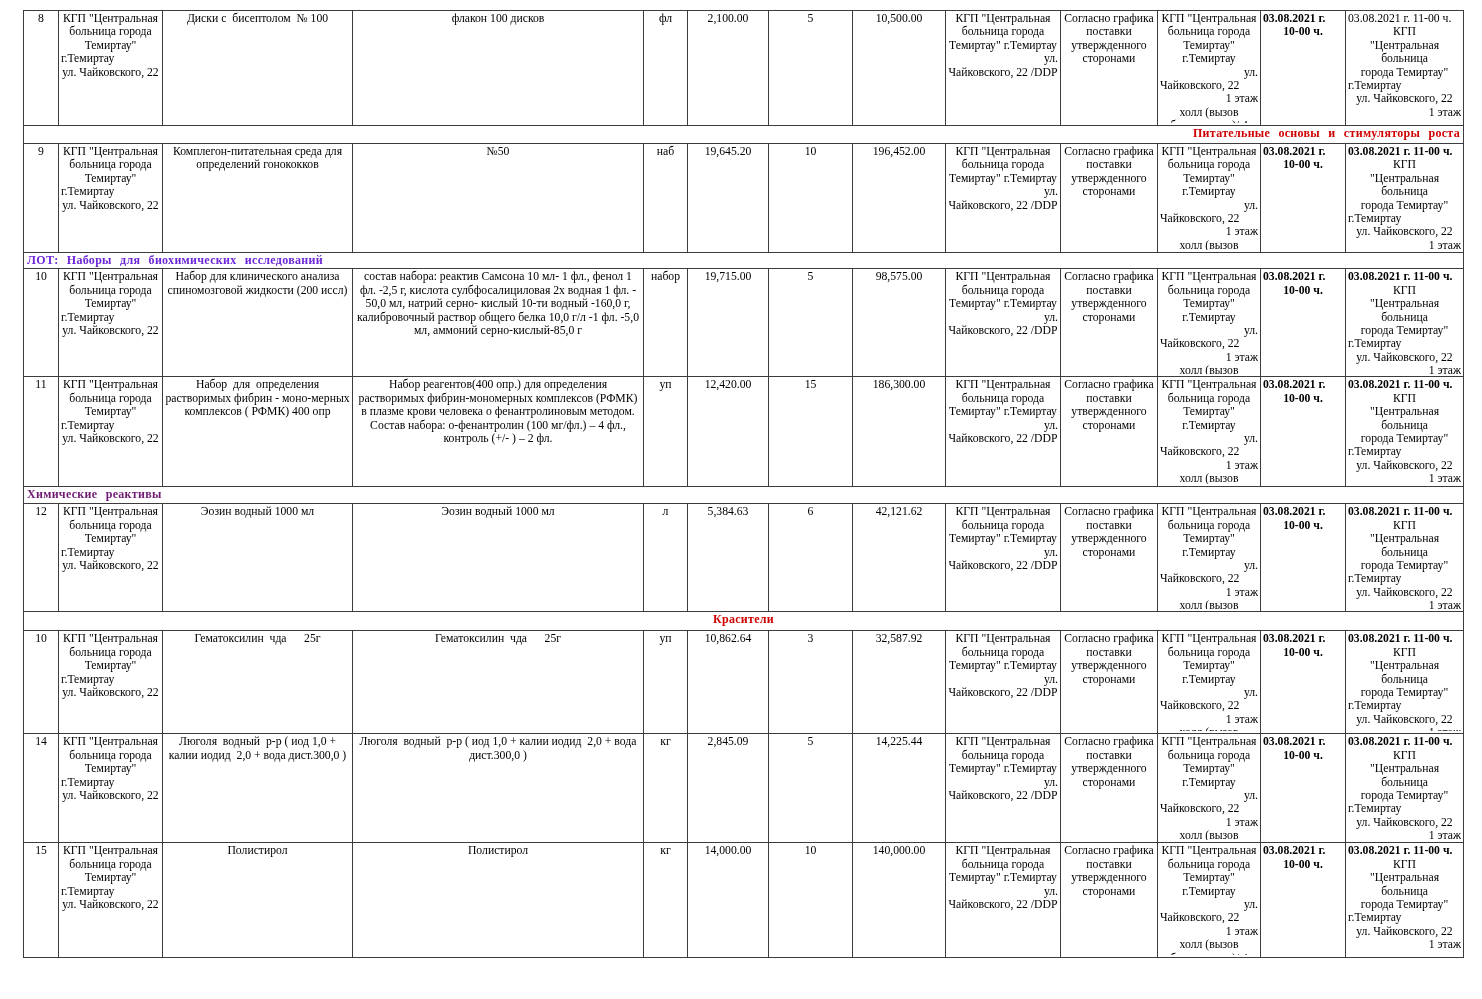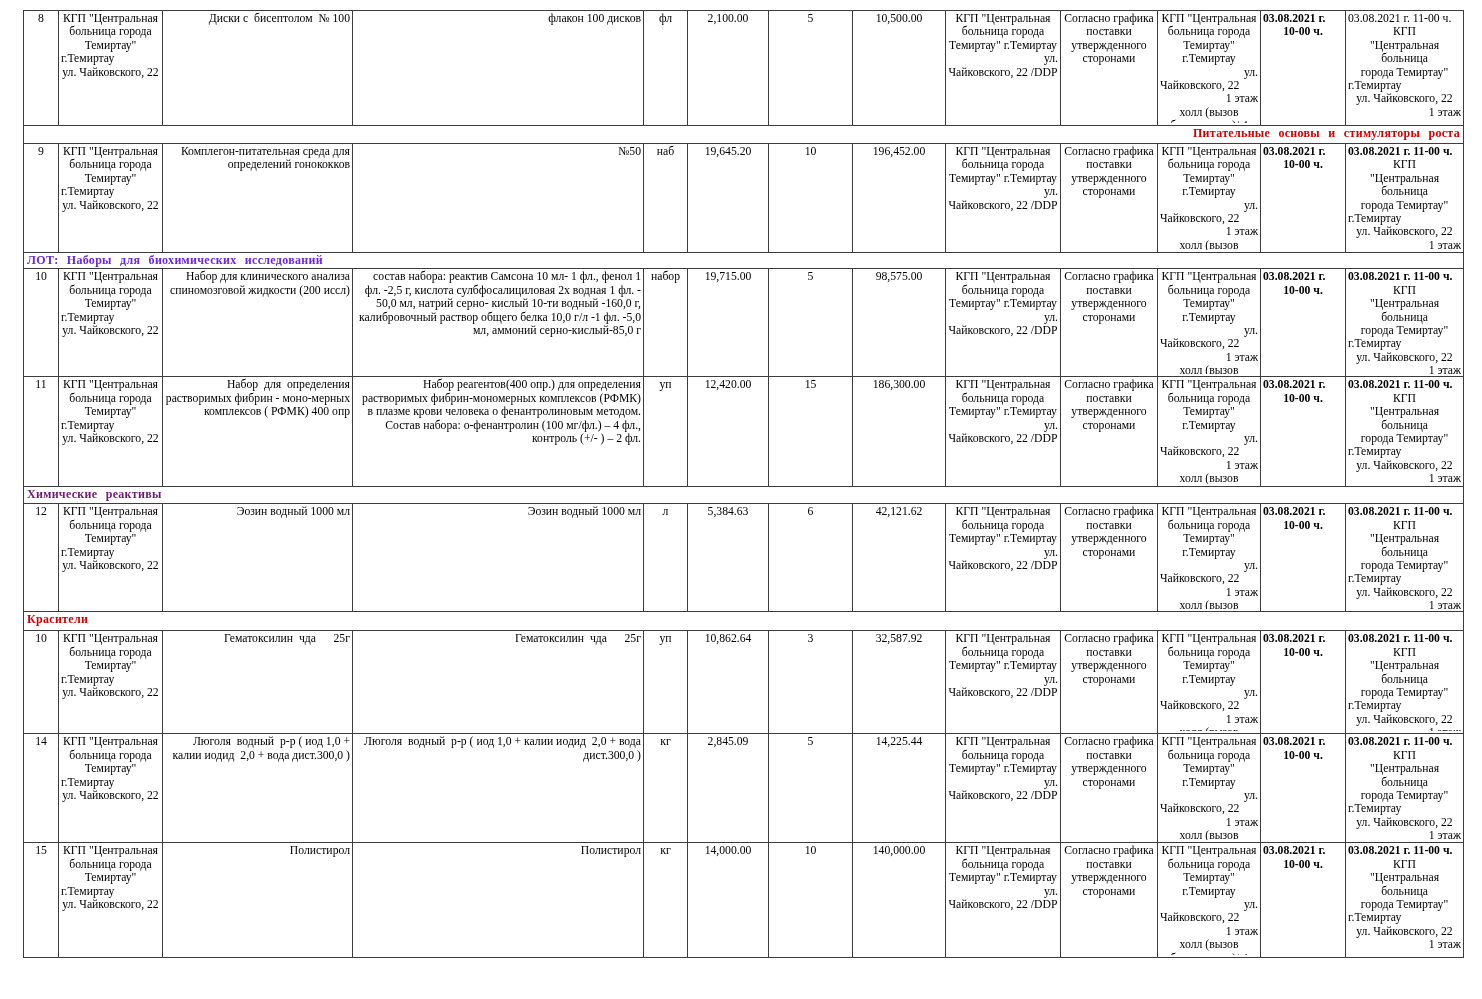--- a/index.html
+++ b/index.html
@@ -31,7 +31,7 @@
   .a-l{text-align:left;}
   .a-r{text-align:right;}
   td.t-center{text-align:center;}
-  td.t-left{text-align:right;}
+  td.t-left{text-align:center;}
   .prewrap{white-space:pre-wrap;word-wrap:break-word;}
   .bold{font-weight:bold;}
   tr.section-row td{

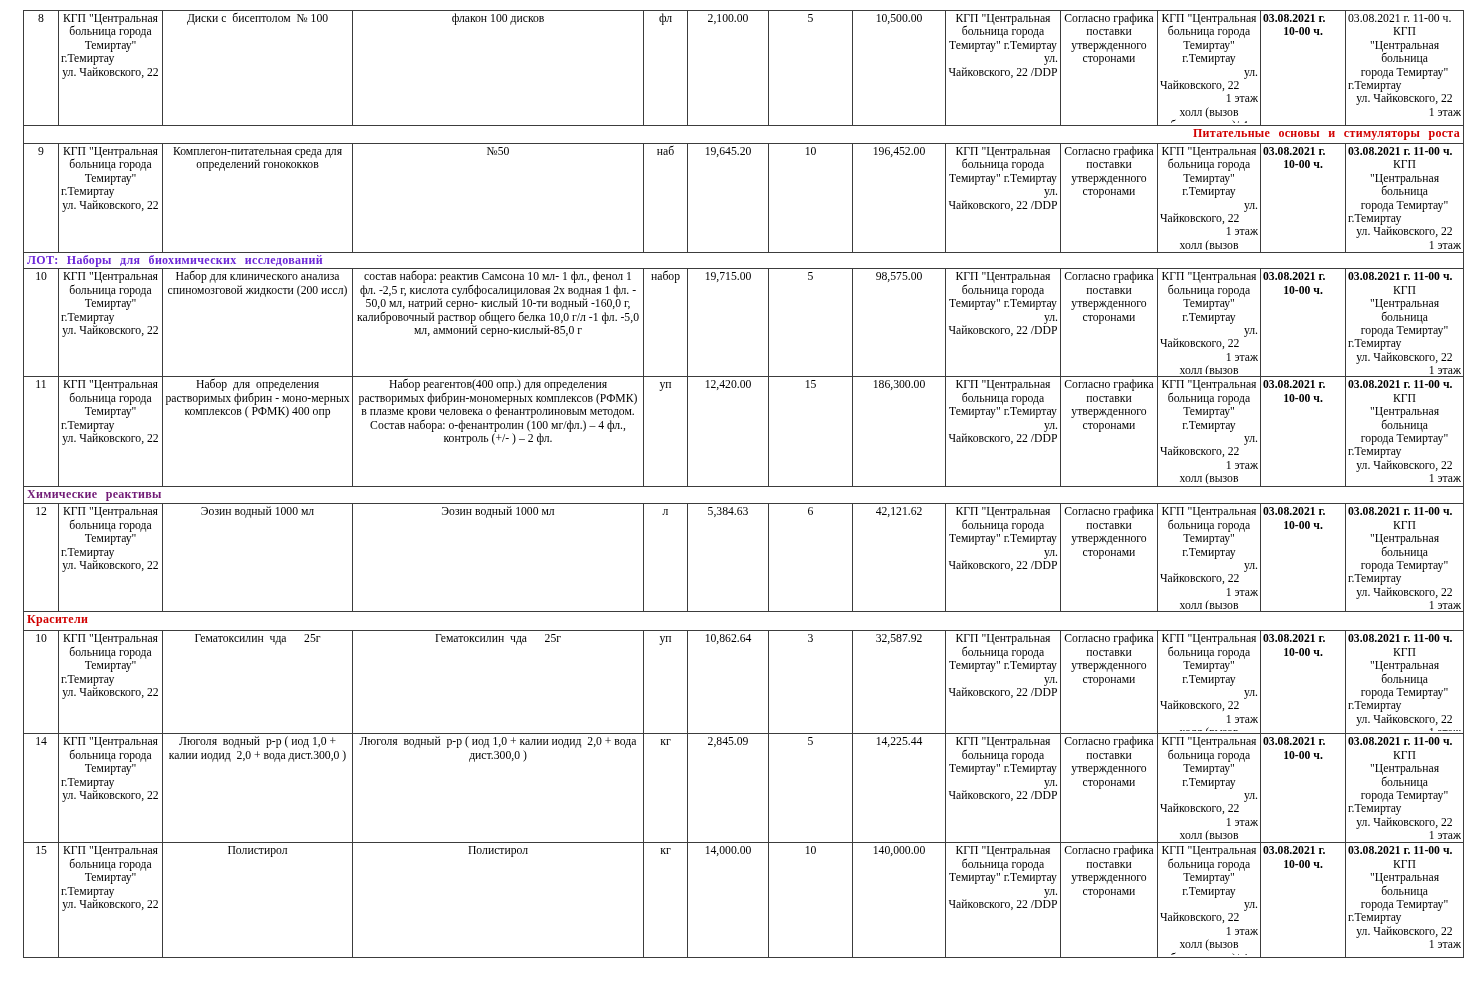--- a/index.html
+++ b/index.html
@@ -392,7 +392,7 @@
           </td>
         </tr>
         <tr class="section-row" style="height: 19px;">
-          <td colspan="13" style="color: rgb(209, 0, 0);">Красители</td>
+          <td colspan="13" style="color: rgb(209, 0, 0); text-align: center;">Красители</td>
         </tr>
         <tr class="item-row" style="height: 103px;">
           <td class="t-center">10</td>

